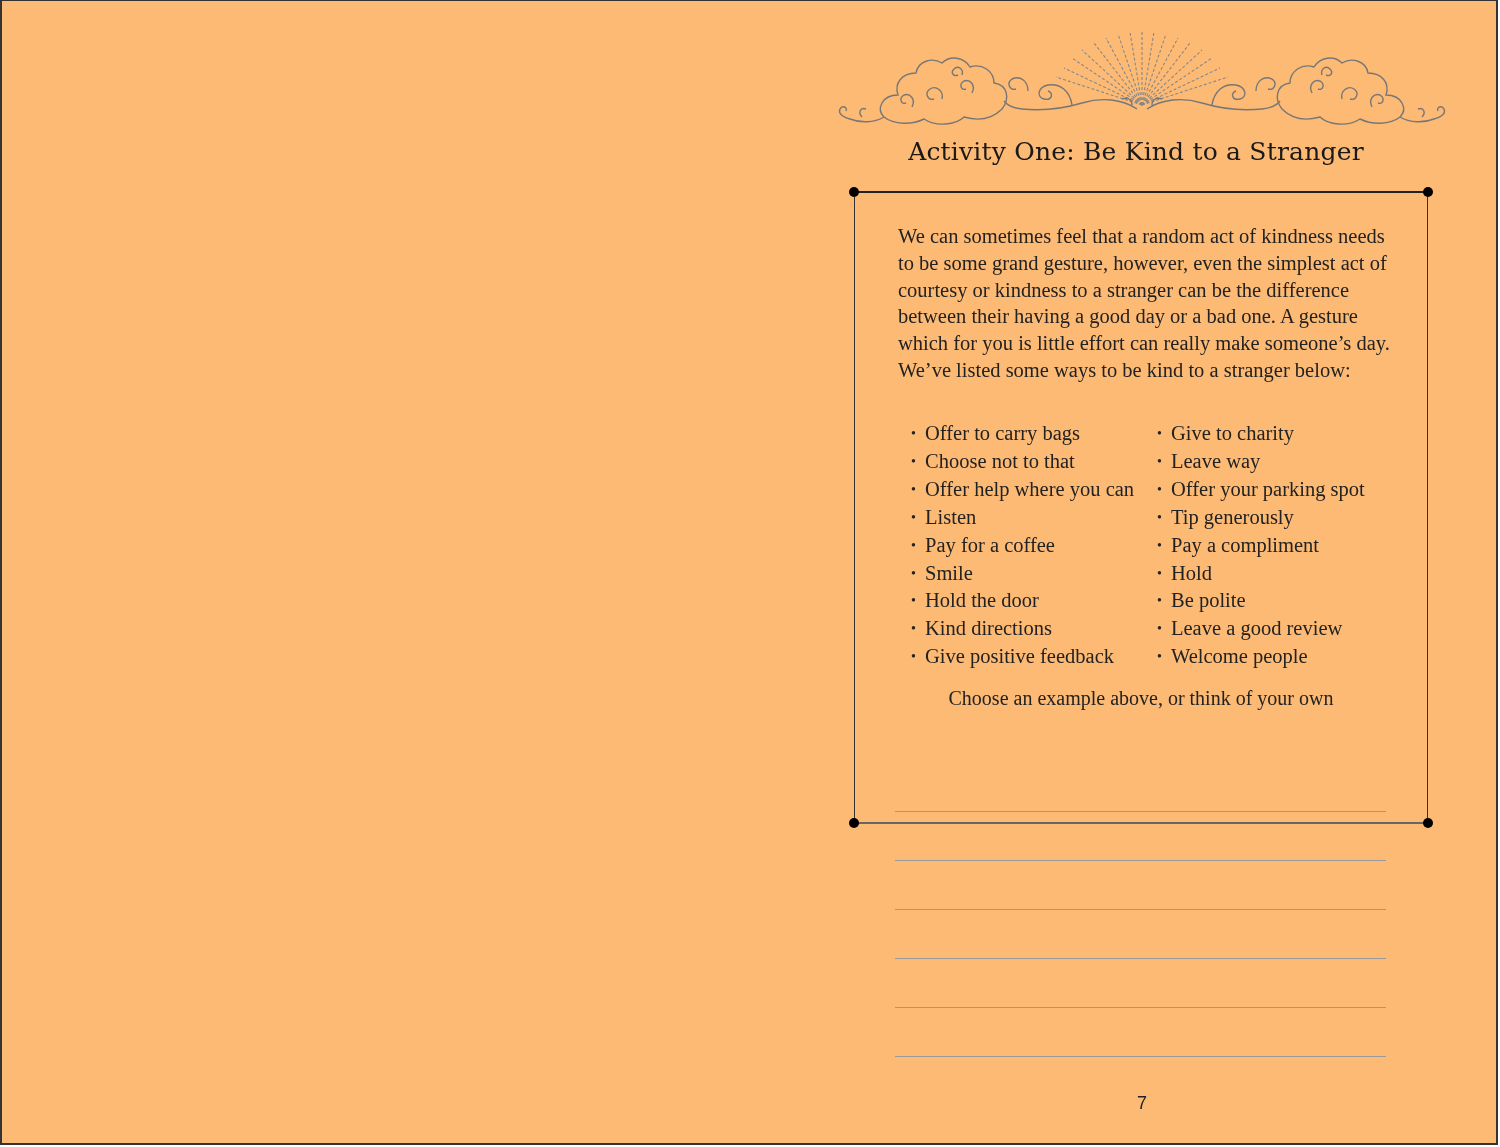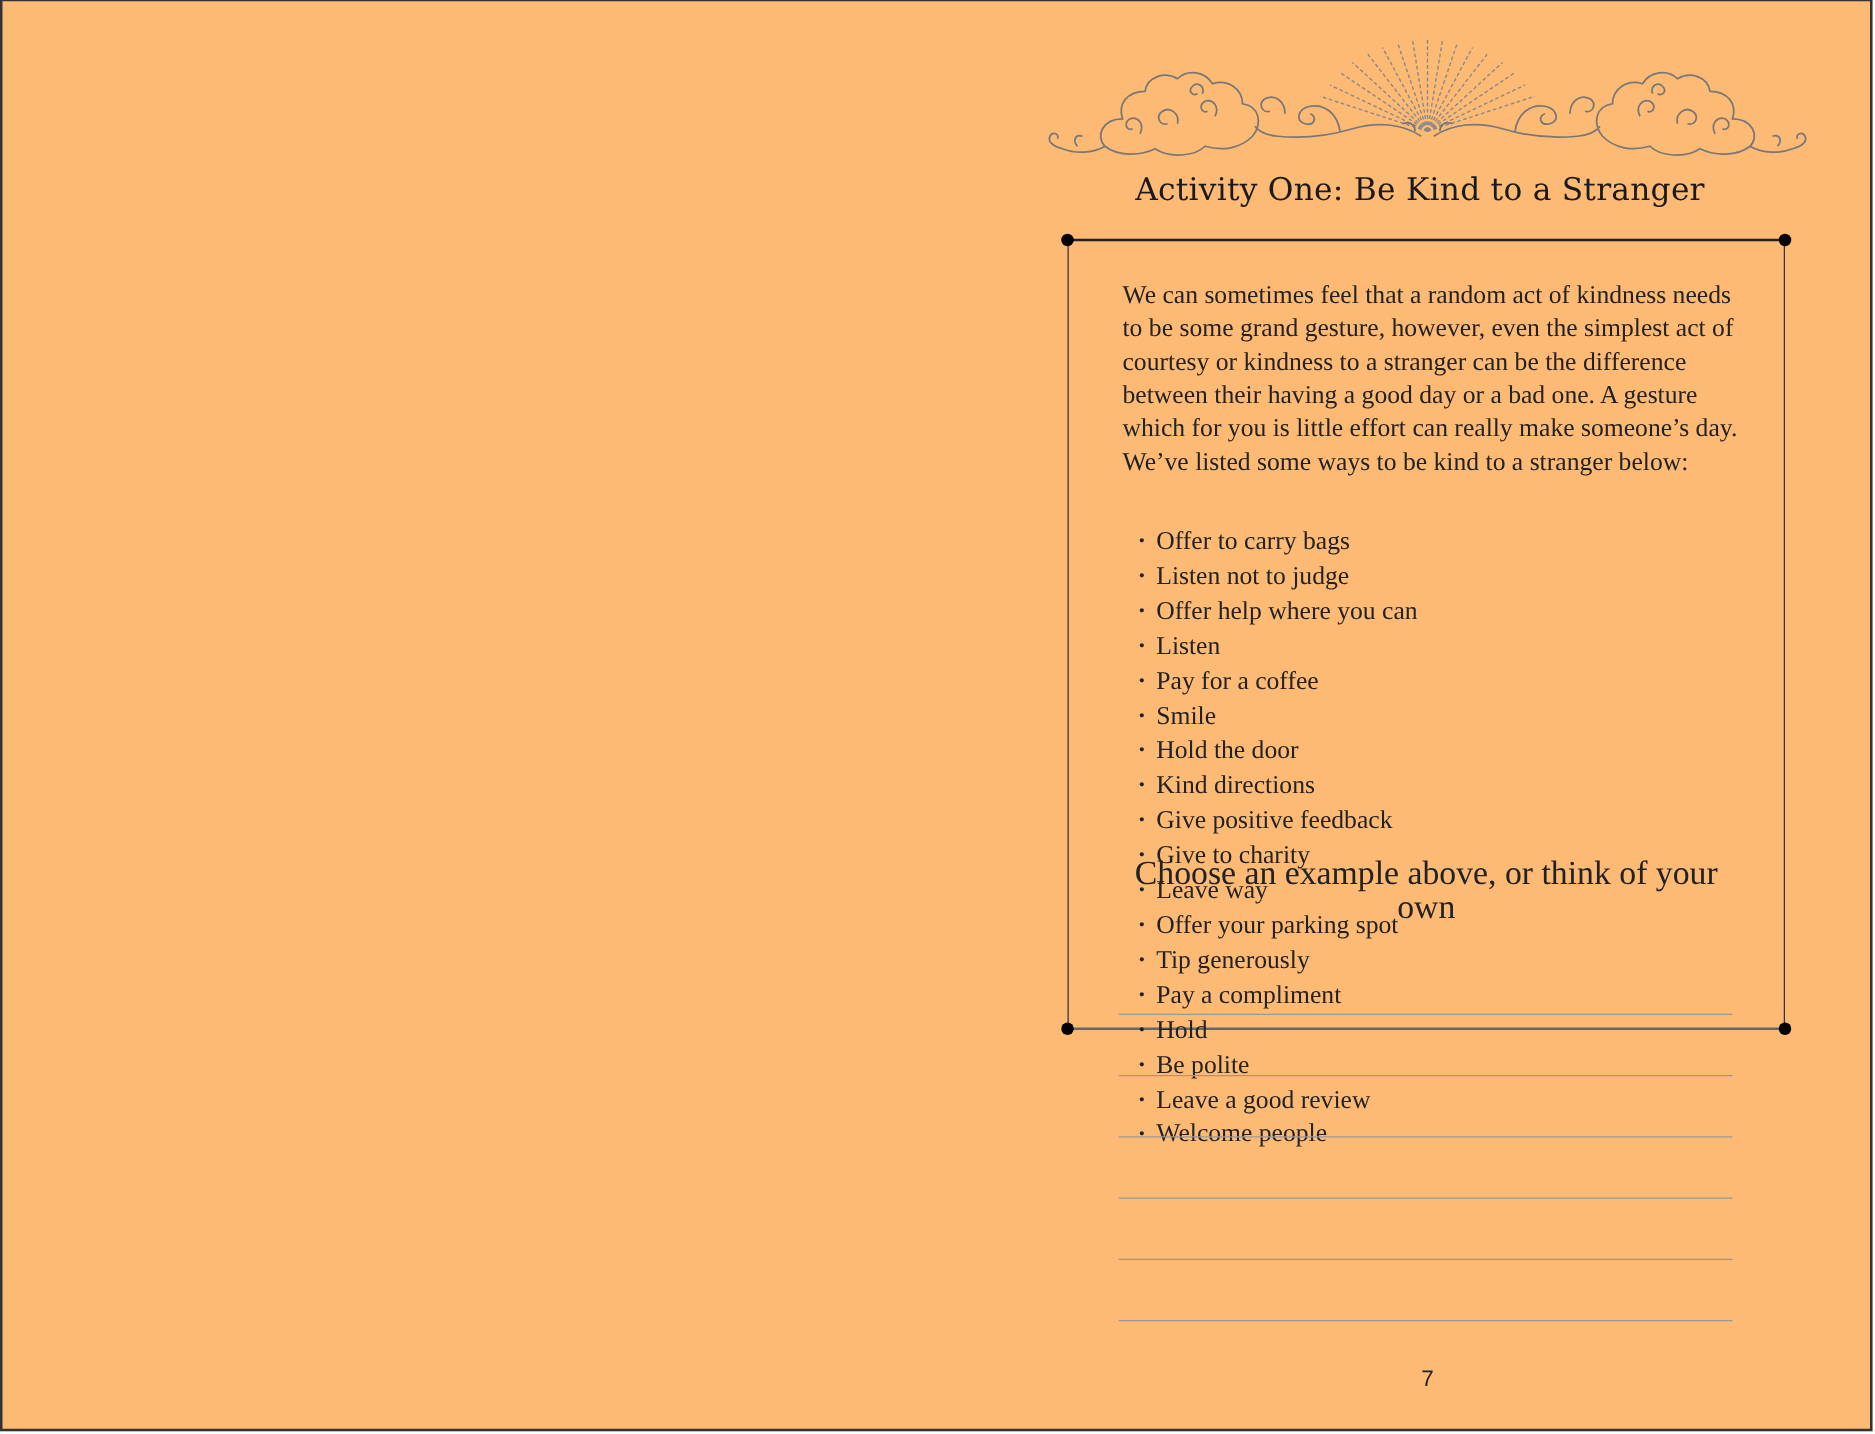--- a/index.html
+++ b/index.html
@@ -40,7 +40,7 @@
     }
     .lists {
       position: absolute; left: 56px; top: 227px; width: 480px; display: flex;
-      font-family: "Liberation Serif", serif; font-size: 20.5px; line-height: 26.9px; color: #222; flex-direction: column;
+      font-family: "Liberation Serif", serif; font-size: 20.5px; line-height: 26.9px; color: #222;
     }
     .lists ul { list-style: none; margin: 0; padding: 0; }
     .lists ul.col1 { width: 246px; }

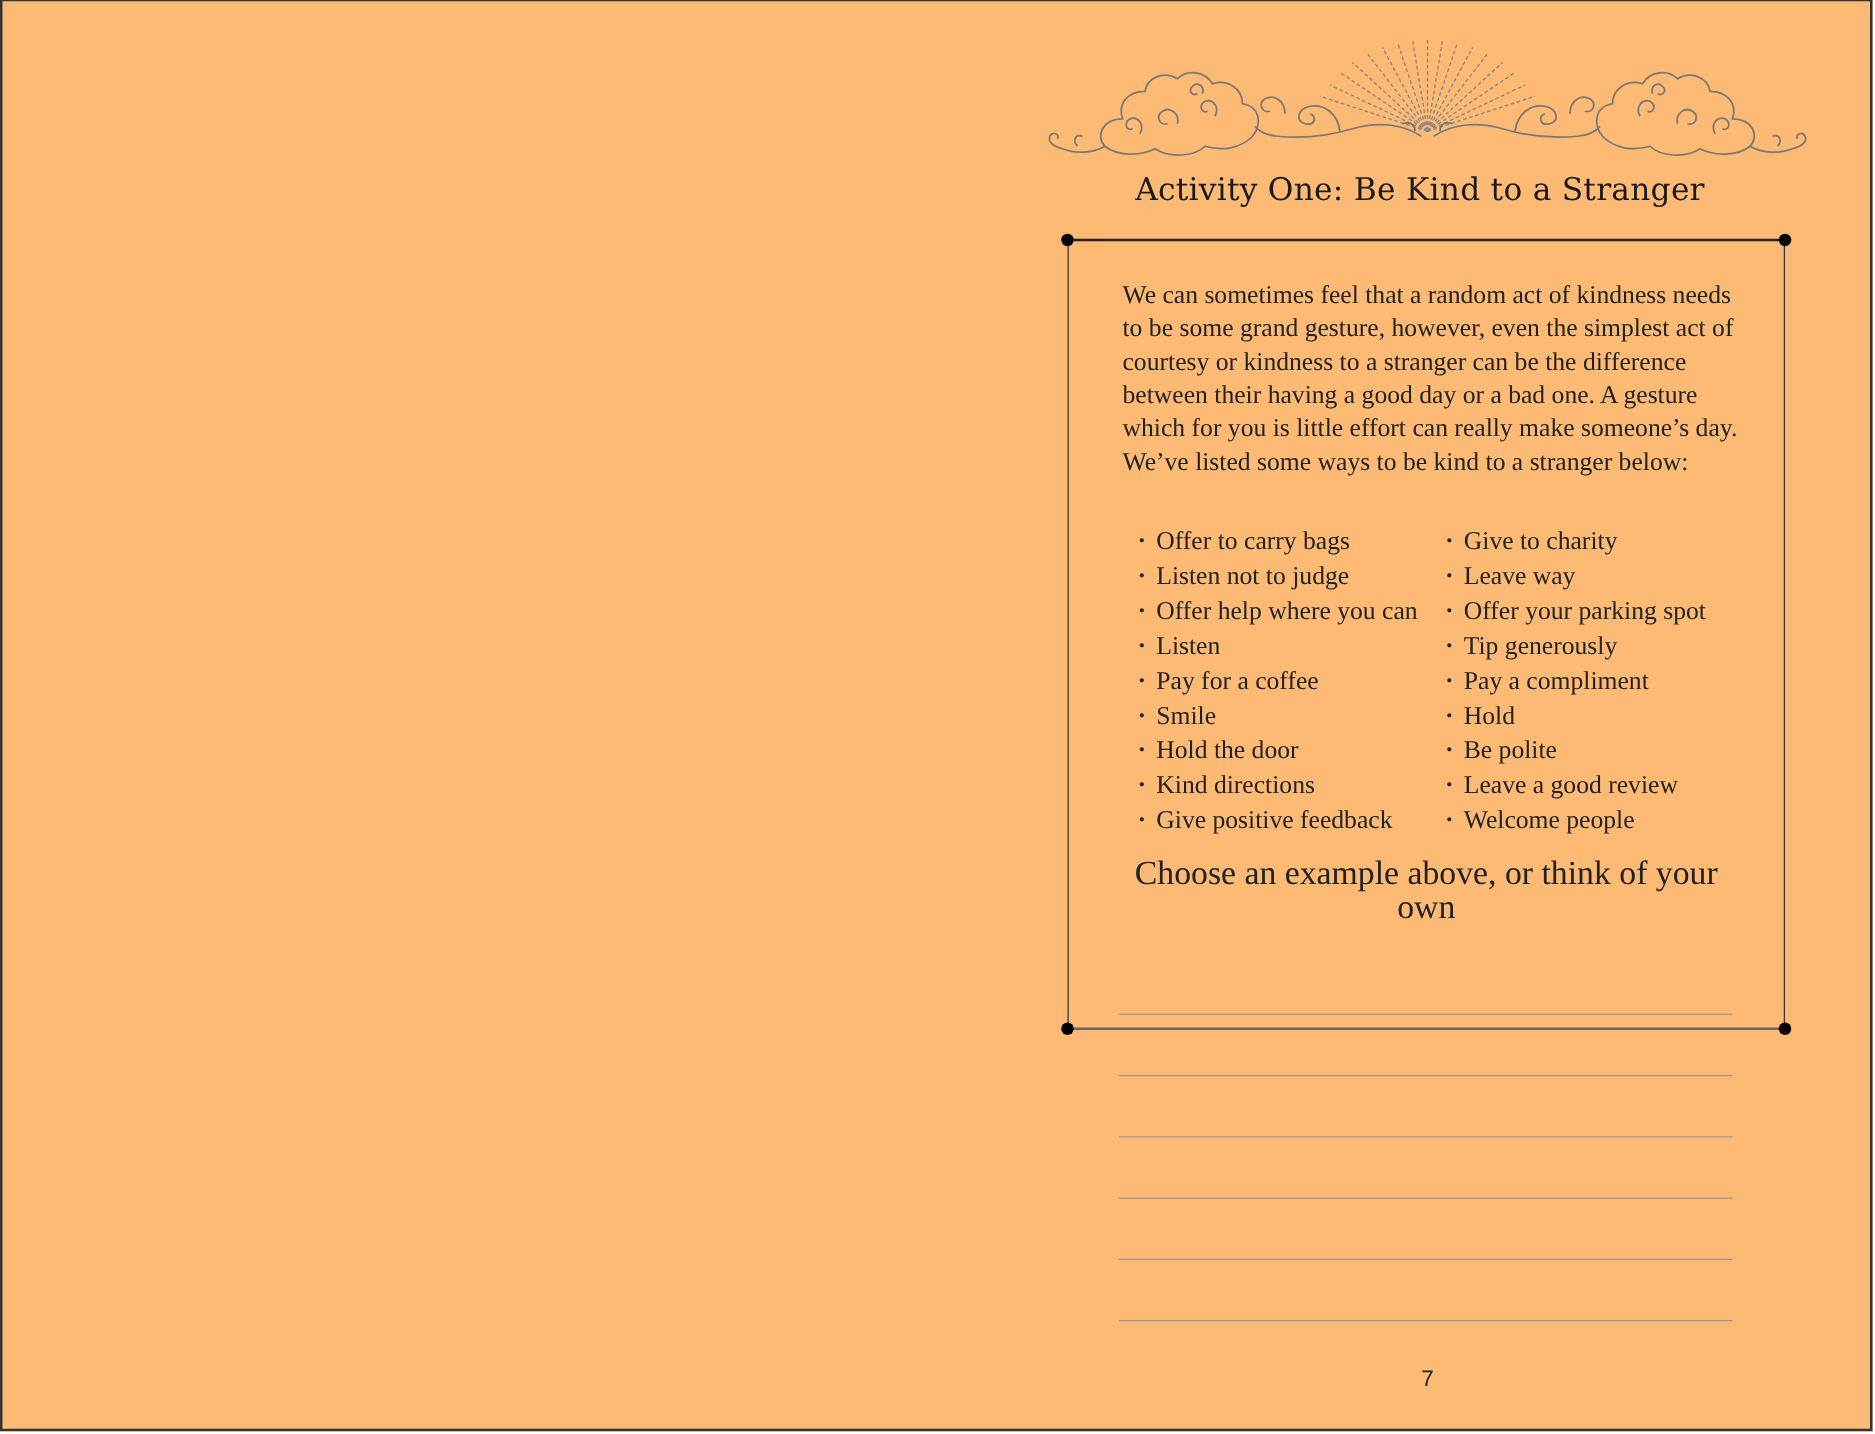--- a/index.html
+++ b/index.html
@@ -131,7 +131,7 @@
       <div class="lists">
         <ul class="col1">
           <li><span class="b">•</span><span>Offer to carry bags</span></li>
-          <li><span class="b">•</span><span>Listen not to judge</span></li>
+          <li><span class="b">•</span><span>Choose not to that</span></li>
           <li><span class="b">•</span><span>Offer help where you can</span></li>
           <li><span class="b">•</span><span>Listen</span></li>
           <li><span class="b">•</span><span>Pay for a coffee</span></li>

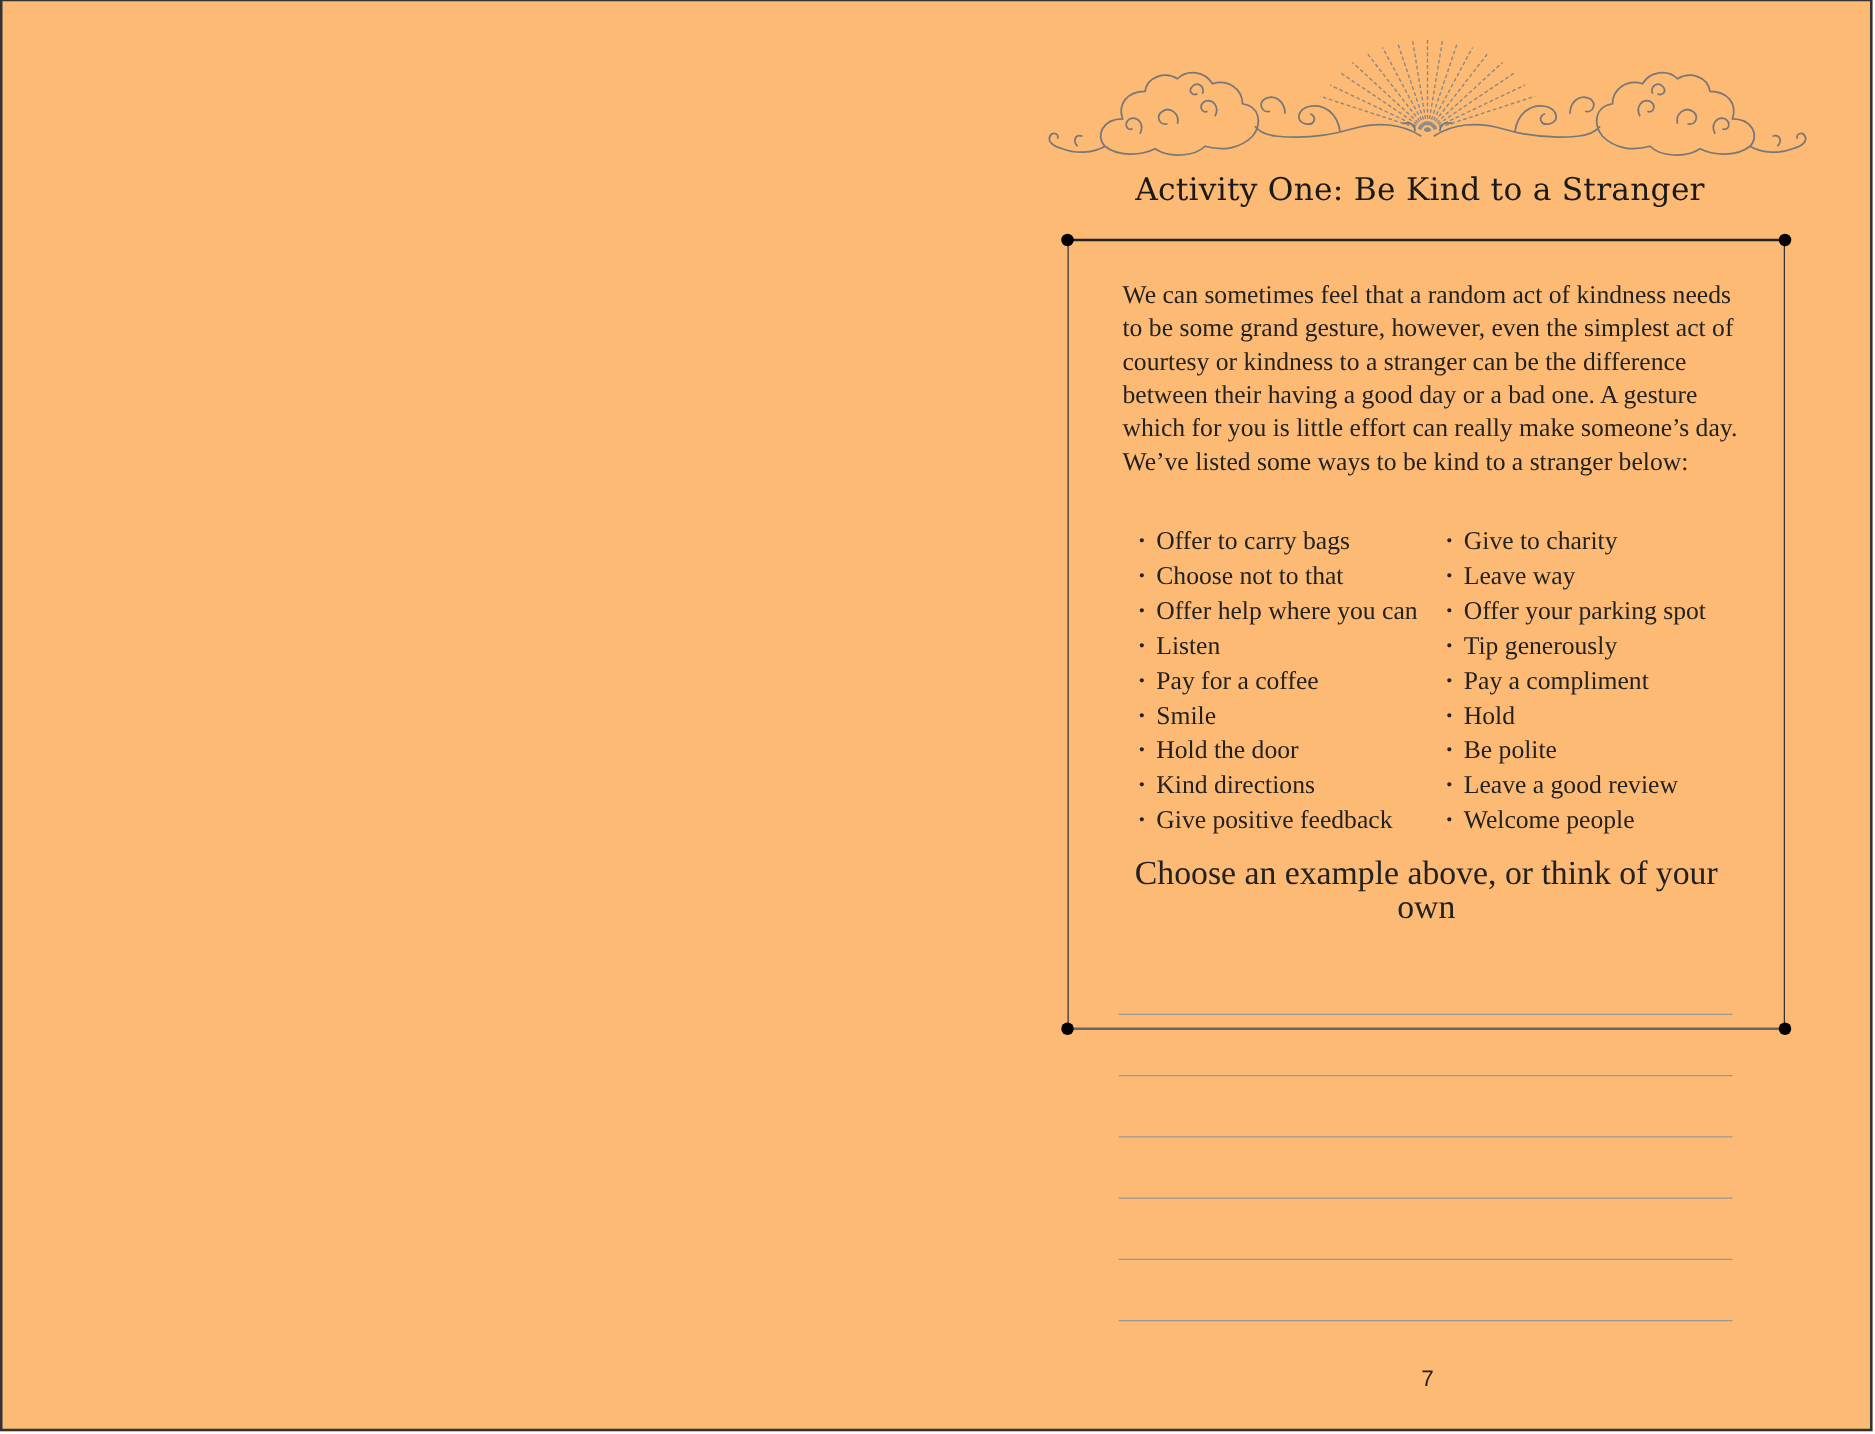--- a/index.html
+++ b/index.html
@@ -49,7 +49,7 @@
 
     .prompt {
       position: absolute; left: 30px; top: 492px; width: 512px; text-align: center;
-      font-family: "Liberation Serif", serif; font-size: 27px; line-height: 27px; color: #222;
+      font-family: "Liberation Serif", serif; font-size: 20px; line-height: 27px; color: #222;
       margin: 0;
     }
     .rule { position: absolute; left: 40px; width: 491px; height: 0; border-top: 1.3px solid #999; }

